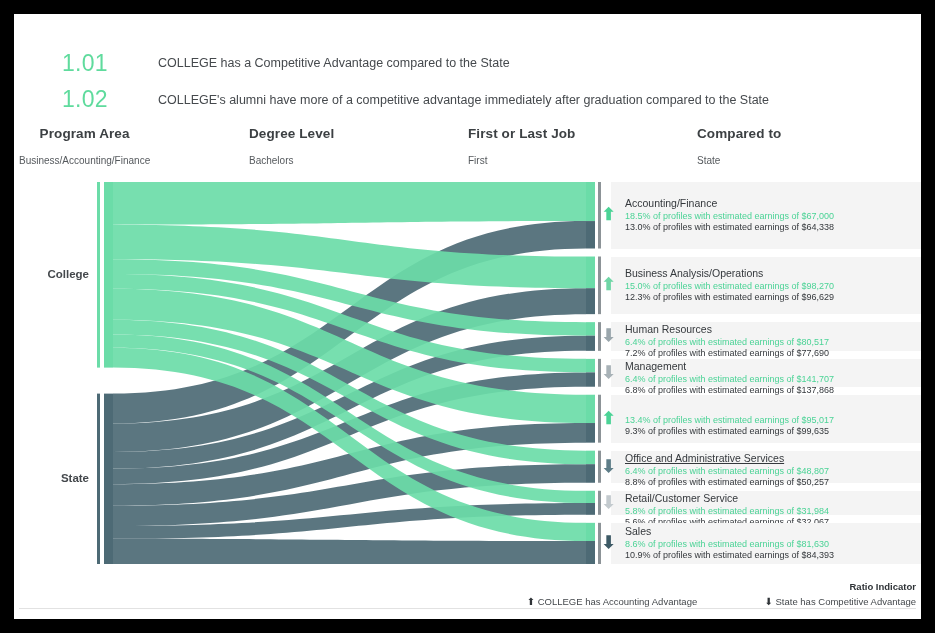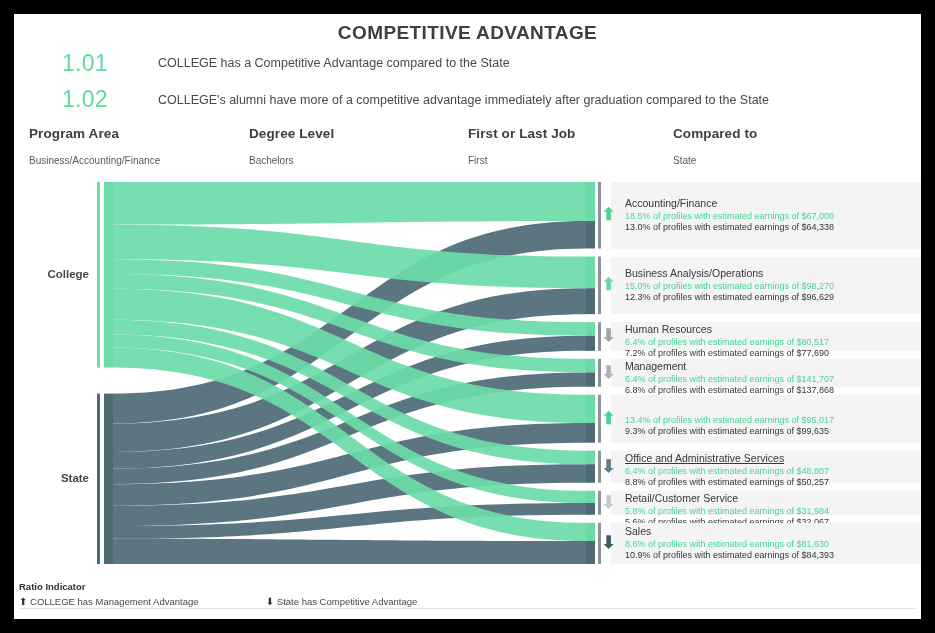--- a/index.html
+++ b/index.html
@@ -91,7 +91,6 @@
 
 <div id="card">
 
-  <div id="title">COMPETITIVE ADVANTAGE</div>
 
   <div class="kpi-num" id="kpi1-num">1.01</div>
   <div class="kpi-txt" id="kpi1-txt">COLLEGE has a Competitive Advantage compared to the State</div>

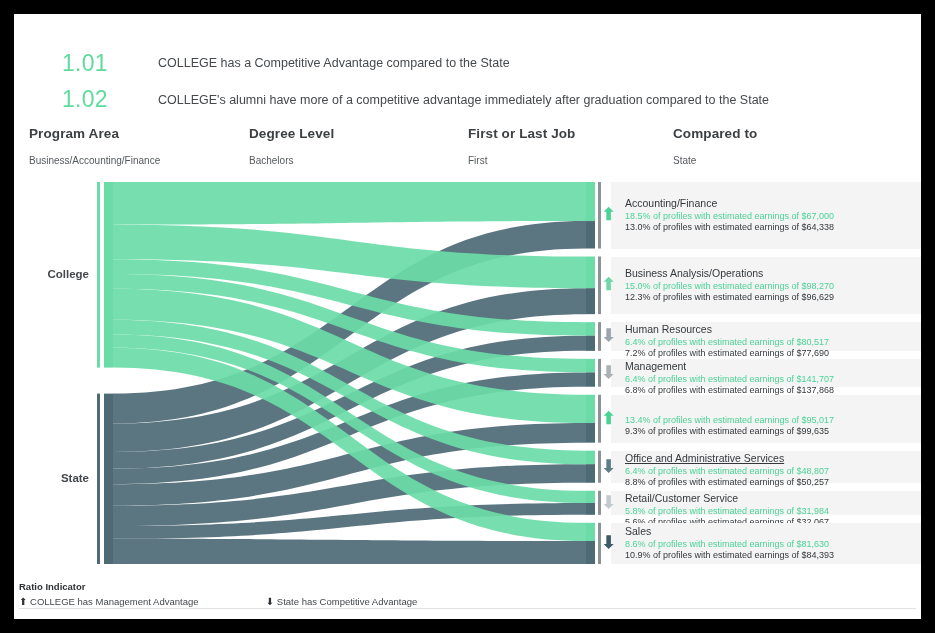--- a/index.html
+++ b/index.html
@@ -38,7 +38,7 @@
   .col-h{position:absolute;}
   .col-h .t{font-size:13.5px;font-weight:bold;color:#3c4043;letter-spacing:.1px;}
   .col-h .s{font-size:10px;color:#55595d;margin-top:14px;}
-  #colh-1{left:15px;top:112px;}
+  #colh-1{left:5px;top:112px;text-align:center;}
   #colh-2{left:235px;top:112px;}
   #colh-3{left:454px;top:112px;}
   #colh-4{left:659px;top:112px;}

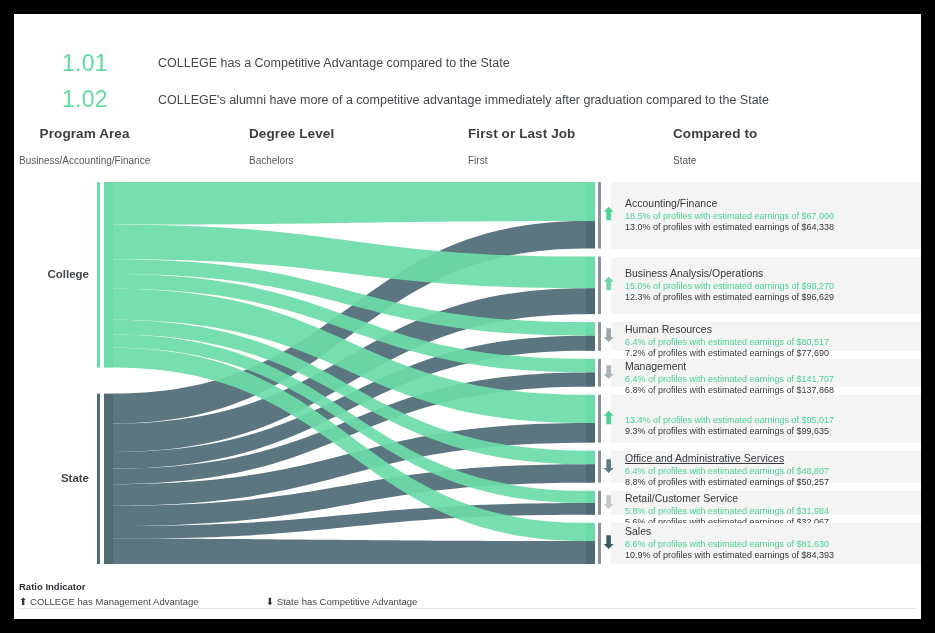--- a/index.html
+++ b/index.html
@@ -41,7 +41,7 @@
   #colh-1{left:5px;top:112px;text-align:center;}
   #colh-2{left:235px;top:112px;}
   #colh-3{left:454px;top:112px;}
-  #colh-4{left:659px;top:112px;}
+  #colh-4{left:683px;top:112px;}
 
   
   #sankey{position:absolute;left:0;top:150px;width:907px;height:408px;}

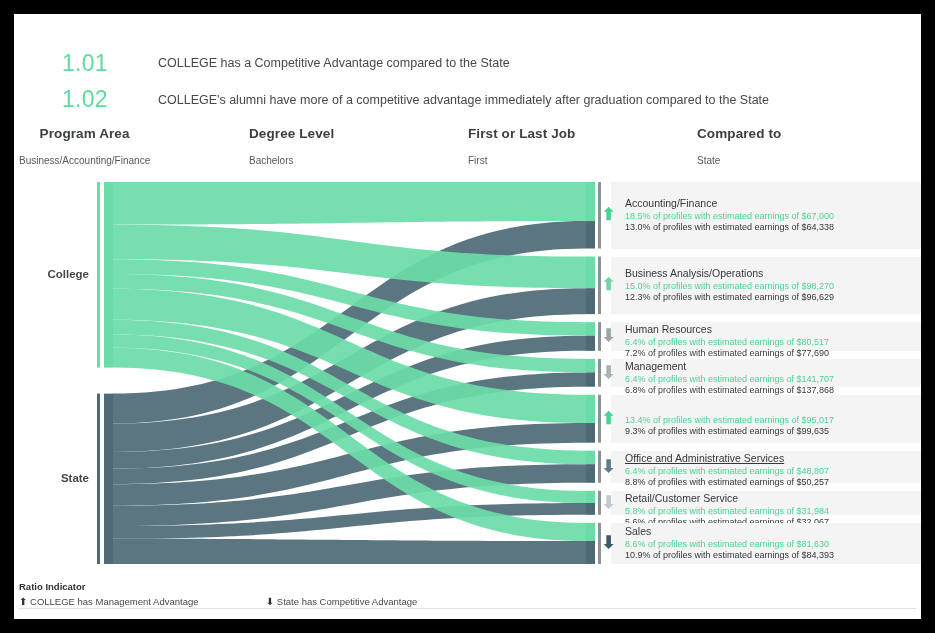--- a/index.html
+++ b/index.html
@@ -76,7 +76,7 @@
   }
 
   
-  #legend{position:absolute;left:5px;top:567px;width:897px;}
+  #legend{position:absolute;left:5px;top:567px;width:897px;text-align:right;}
   #legend .lt{font-size:9.5px;font-weight:bold;color:#2f3337;}
   #legend .row{margin-top:4px;font-size:9.5px;color:#44484c;}
   #legend .item{display:inline-block;}

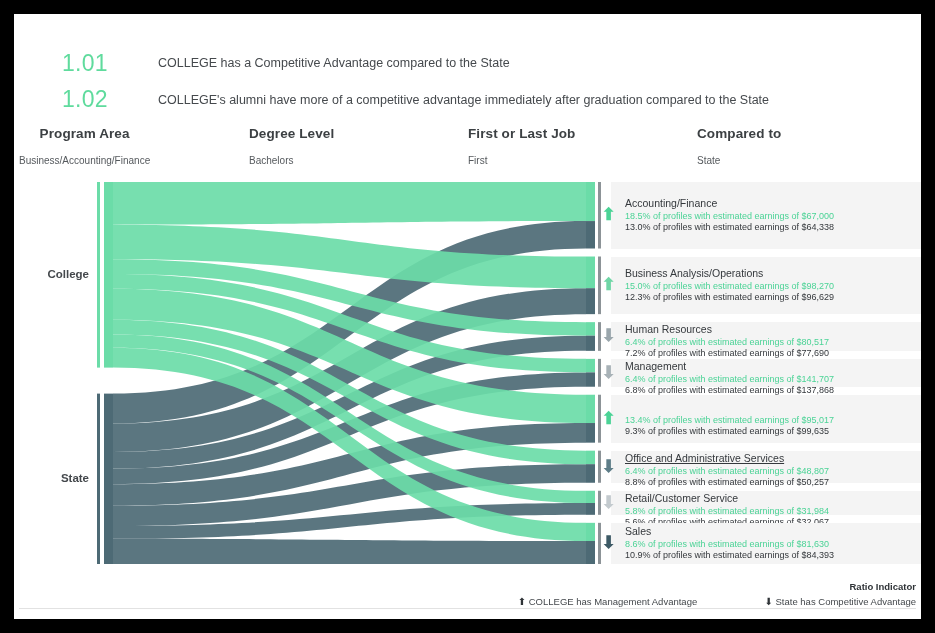--- a/index.html
+++ b/index.html
@@ -220,7 +220,7 @@
   <div id="legend">
     <div class="lt">Ratio Indicator</div>
     <div class="row">
-      <span class="item"><span class="gl">⬆</span>&nbsp;<span>COLLEGE has Management Advantage</span></span>
+      <span class="item"><span class="gl">⬆</span>&nbsp;<span>COLLEGE has Accounting Advantage</span></span>
       <span class="gap"></span>
       <span class="item"><span class="gl">⬇</span>&nbsp;<span>State has Competitive Advantage</span></span>
     </div>

